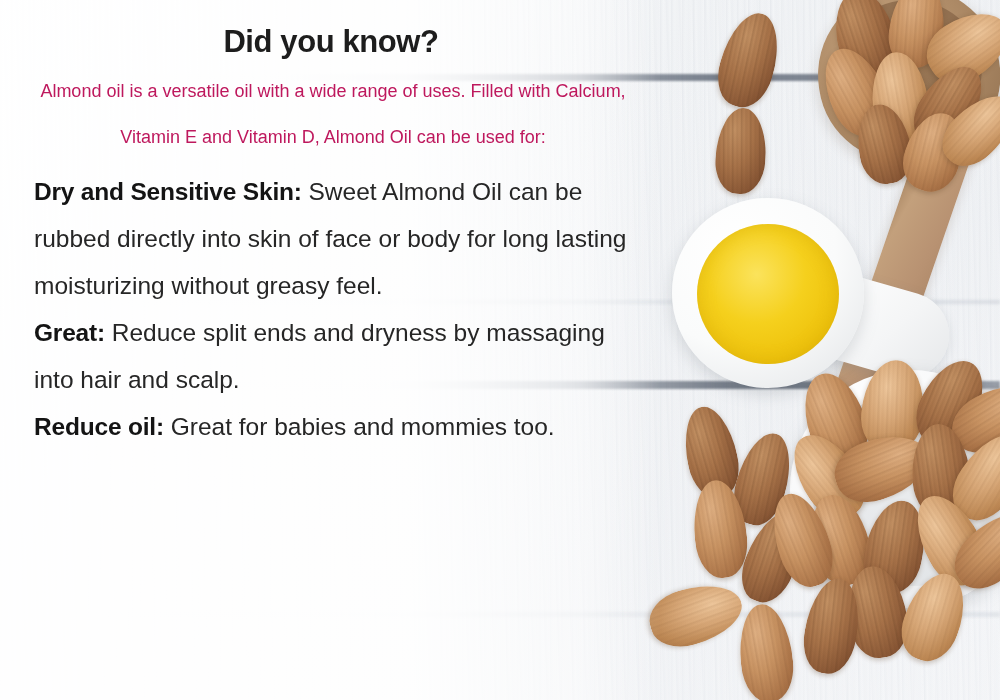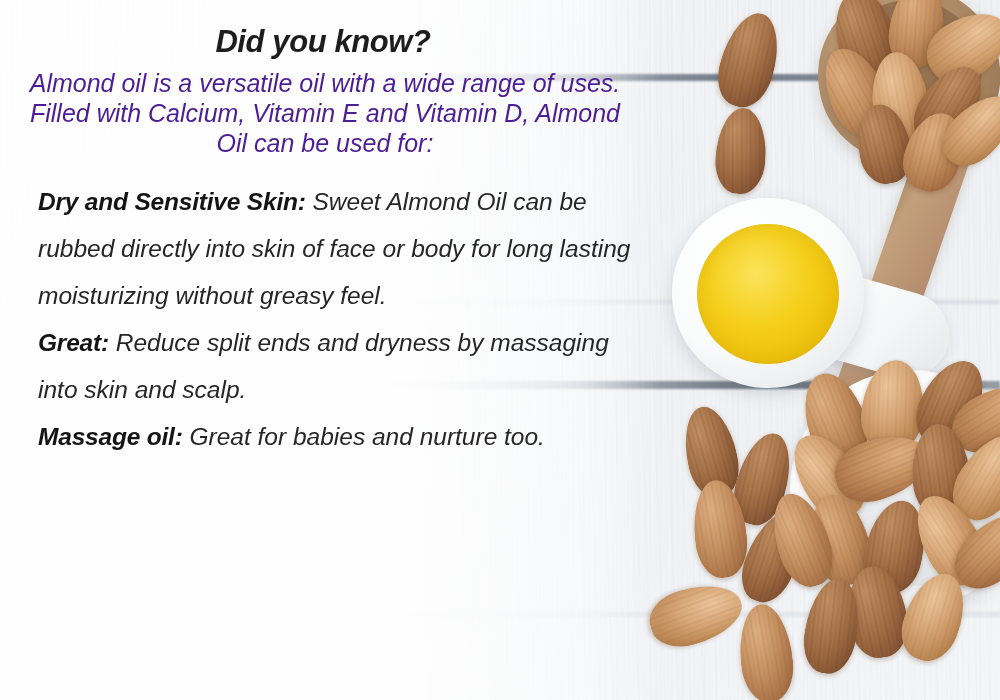--- a/index.html
+++ b/index.html
@@ -200,10 +200,9 @@
   
   .text-col {
     position: absolute;
-    left: 8px; top: 0;
+    left: 16px; top: 0;
     width: 640px; height: 700px;
     padding: 0;
-    font-style: italic;
   }
   .headline {
     margin: 0;

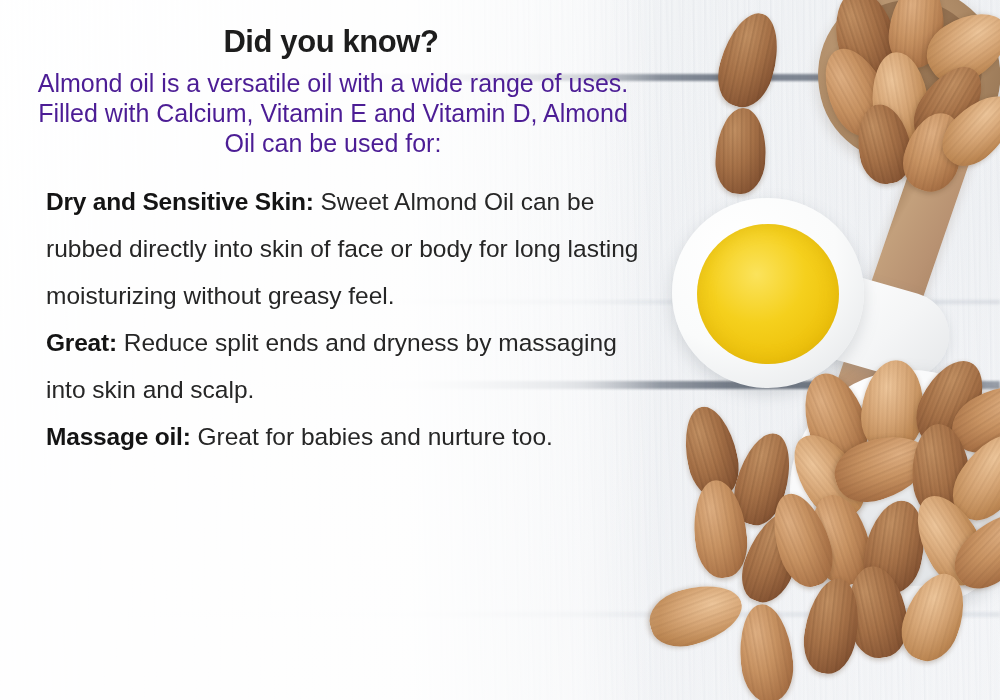--- a/index.html
+++ b/index.html
@@ -218,9 +218,9 @@
     margin: 0;
     padding: 0 18px 0 12px;
     text-align: center;
-    font-size: 25px;
-    line-height: 30px;
-    color: #4c1d95;
+    font-size: 18px;
+    line-height: 46px;
+    color: #be185d;
   }
   .tips { margin: 16px; padding: 4px 0 0 14px; }
   .tip {

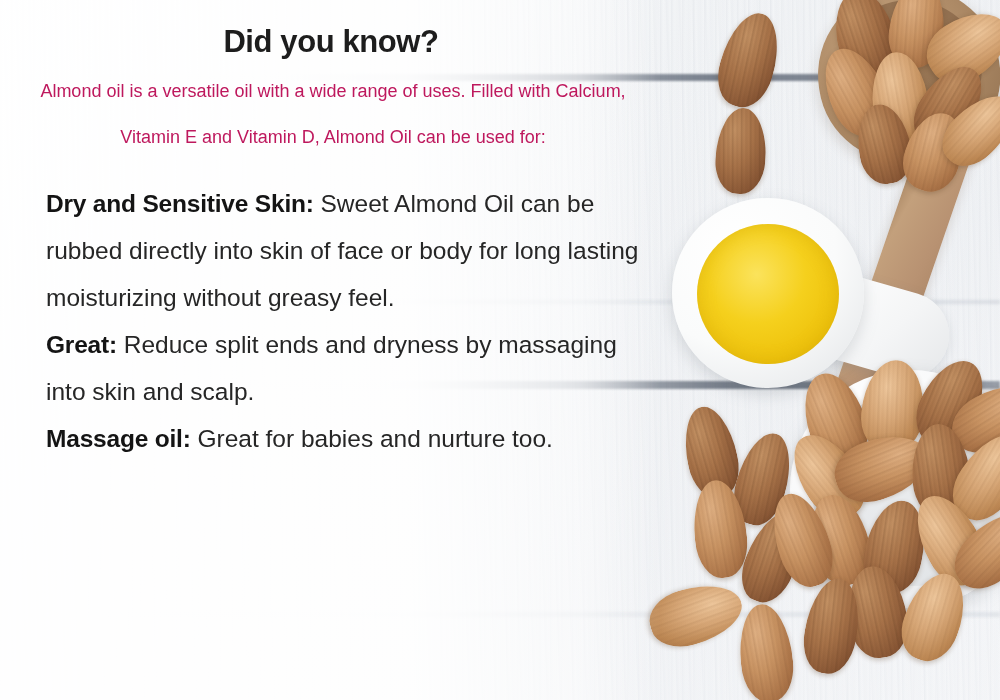--- a/index.html
+++ b/index.html
@@ -222,7 +222,7 @@
     line-height: 46px;
     color: #be185d;
   }
-  .tips { margin: 16px; padding: 4px 0 0 14px; }
+  .tips { margin: 4px; padding: 4px 0 0 14px; }
   .tip {
     margin: 0;
     font-size: 24.5px;

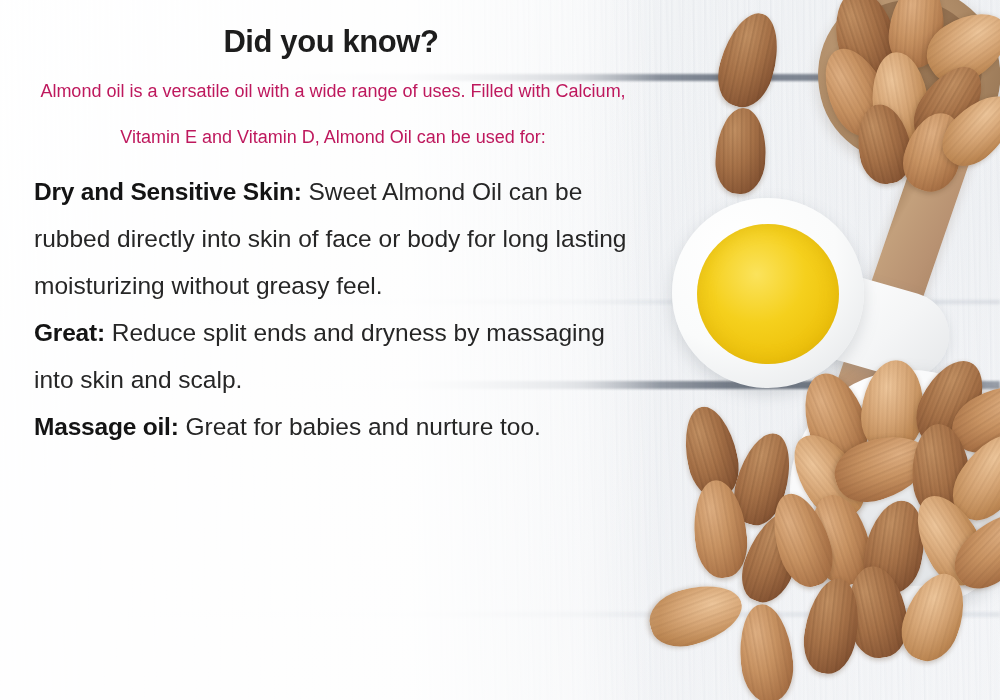--- a/index.html
+++ b/index.html
@@ -297,7 +297,7 @@
     <p class="intro">Almond oil is a versatile oil with a wide range of uses. Filled with Calcium, Vitamin E and Vitamin D, Almond Oil can be used for:</p>
     <div class="tips">
       <p class="tip"><b>Dry and Sensitive Skin:</b><span> Sweet Almond Oil can be rubbed directly into skin of face or body for long lasting moisturizing without greasy feel.</span></p>
-      <p class="tip"><b>Great:</b><span> Reduce split ends and dryness by massaging into skin and scalp.</span></p>
+      <p class="tip"><b>Great:</b><span> Reduce split ends and dryness by massaging into hair and scalp.</span></p>
       <p class="tip"><b>Massage oil:</b><span> Great for babies and nurture too.</span></p>
     </div>
   </div>

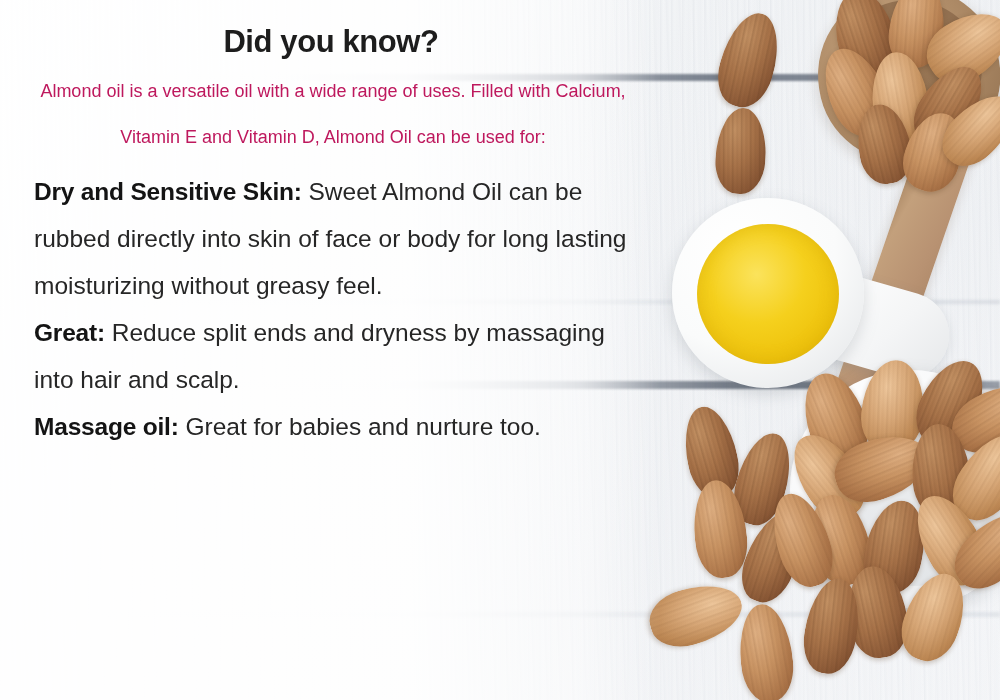--- a/index.html
+++ b/index.html
@@ -298,7 +298,7 @@
     <div class="tips">
       <p class="tip"><b>Dry and Sensitive Skin:</b><span> Sweet Almond Oil can be rubbed directly into skin of face or body for long lasting moisturizing without greasy feel.</span></p>
       <p class="tip"><b>Great:</b><span> Reduce split ends and dryness by massaging into hair and scalp.</span></p>
-      <p class="tip"><b>Massage oil:</b><span> Great for babies and nurture too.</span></p>
+      <p class="tip"><b>Reduce oil:</b><span> Great for babies and nurture too.</span></p>
     </div>
   </div>
 

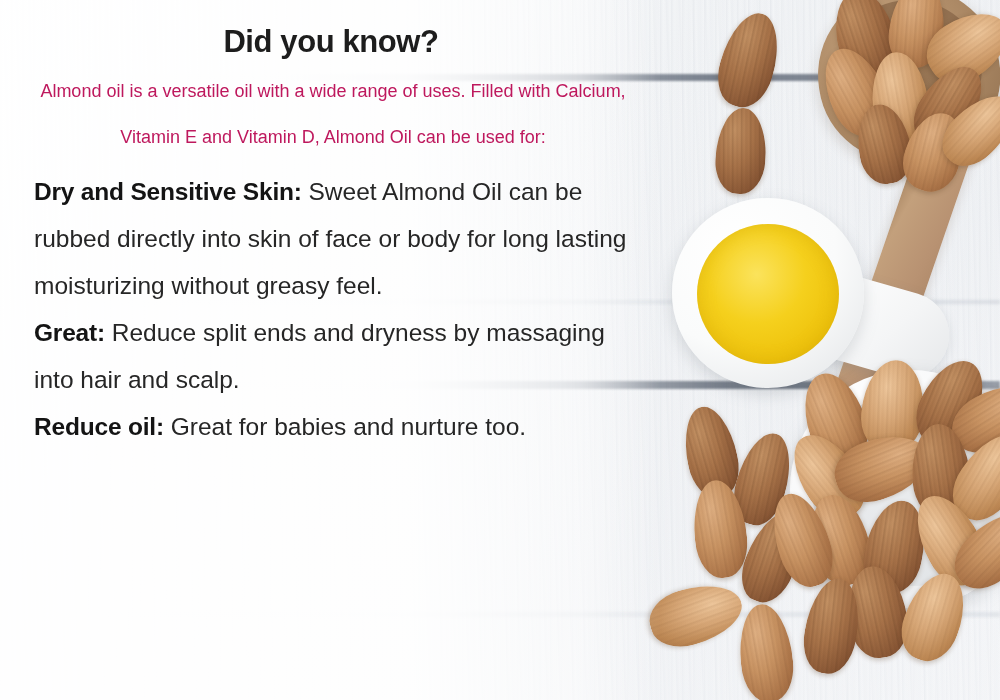--- a/index.html
+++ b/index.html
@@ -298,7 +298,7 @@
     <div class="tips">
       <p class="tip"><b>Dry and Sensitive Skin:</b><span> Sweet Almond Oil can be rubbed directly into skin of face or body for long lasting moisturizing without greasy feel.</span></p>
       <p class="tip"><b>Great:</b><span> Reduce split ends and dryness by massaging into hair and scalp.</span></p>
-      <p class="tip"><b>Reduce oil:</b><span> Great for babies and nurture too.</span></p>
+      <p class="tip"><b>Reduce oil:</b><span> Great for babies and mommies too.</span></p>
     </div>
   </div>
 

